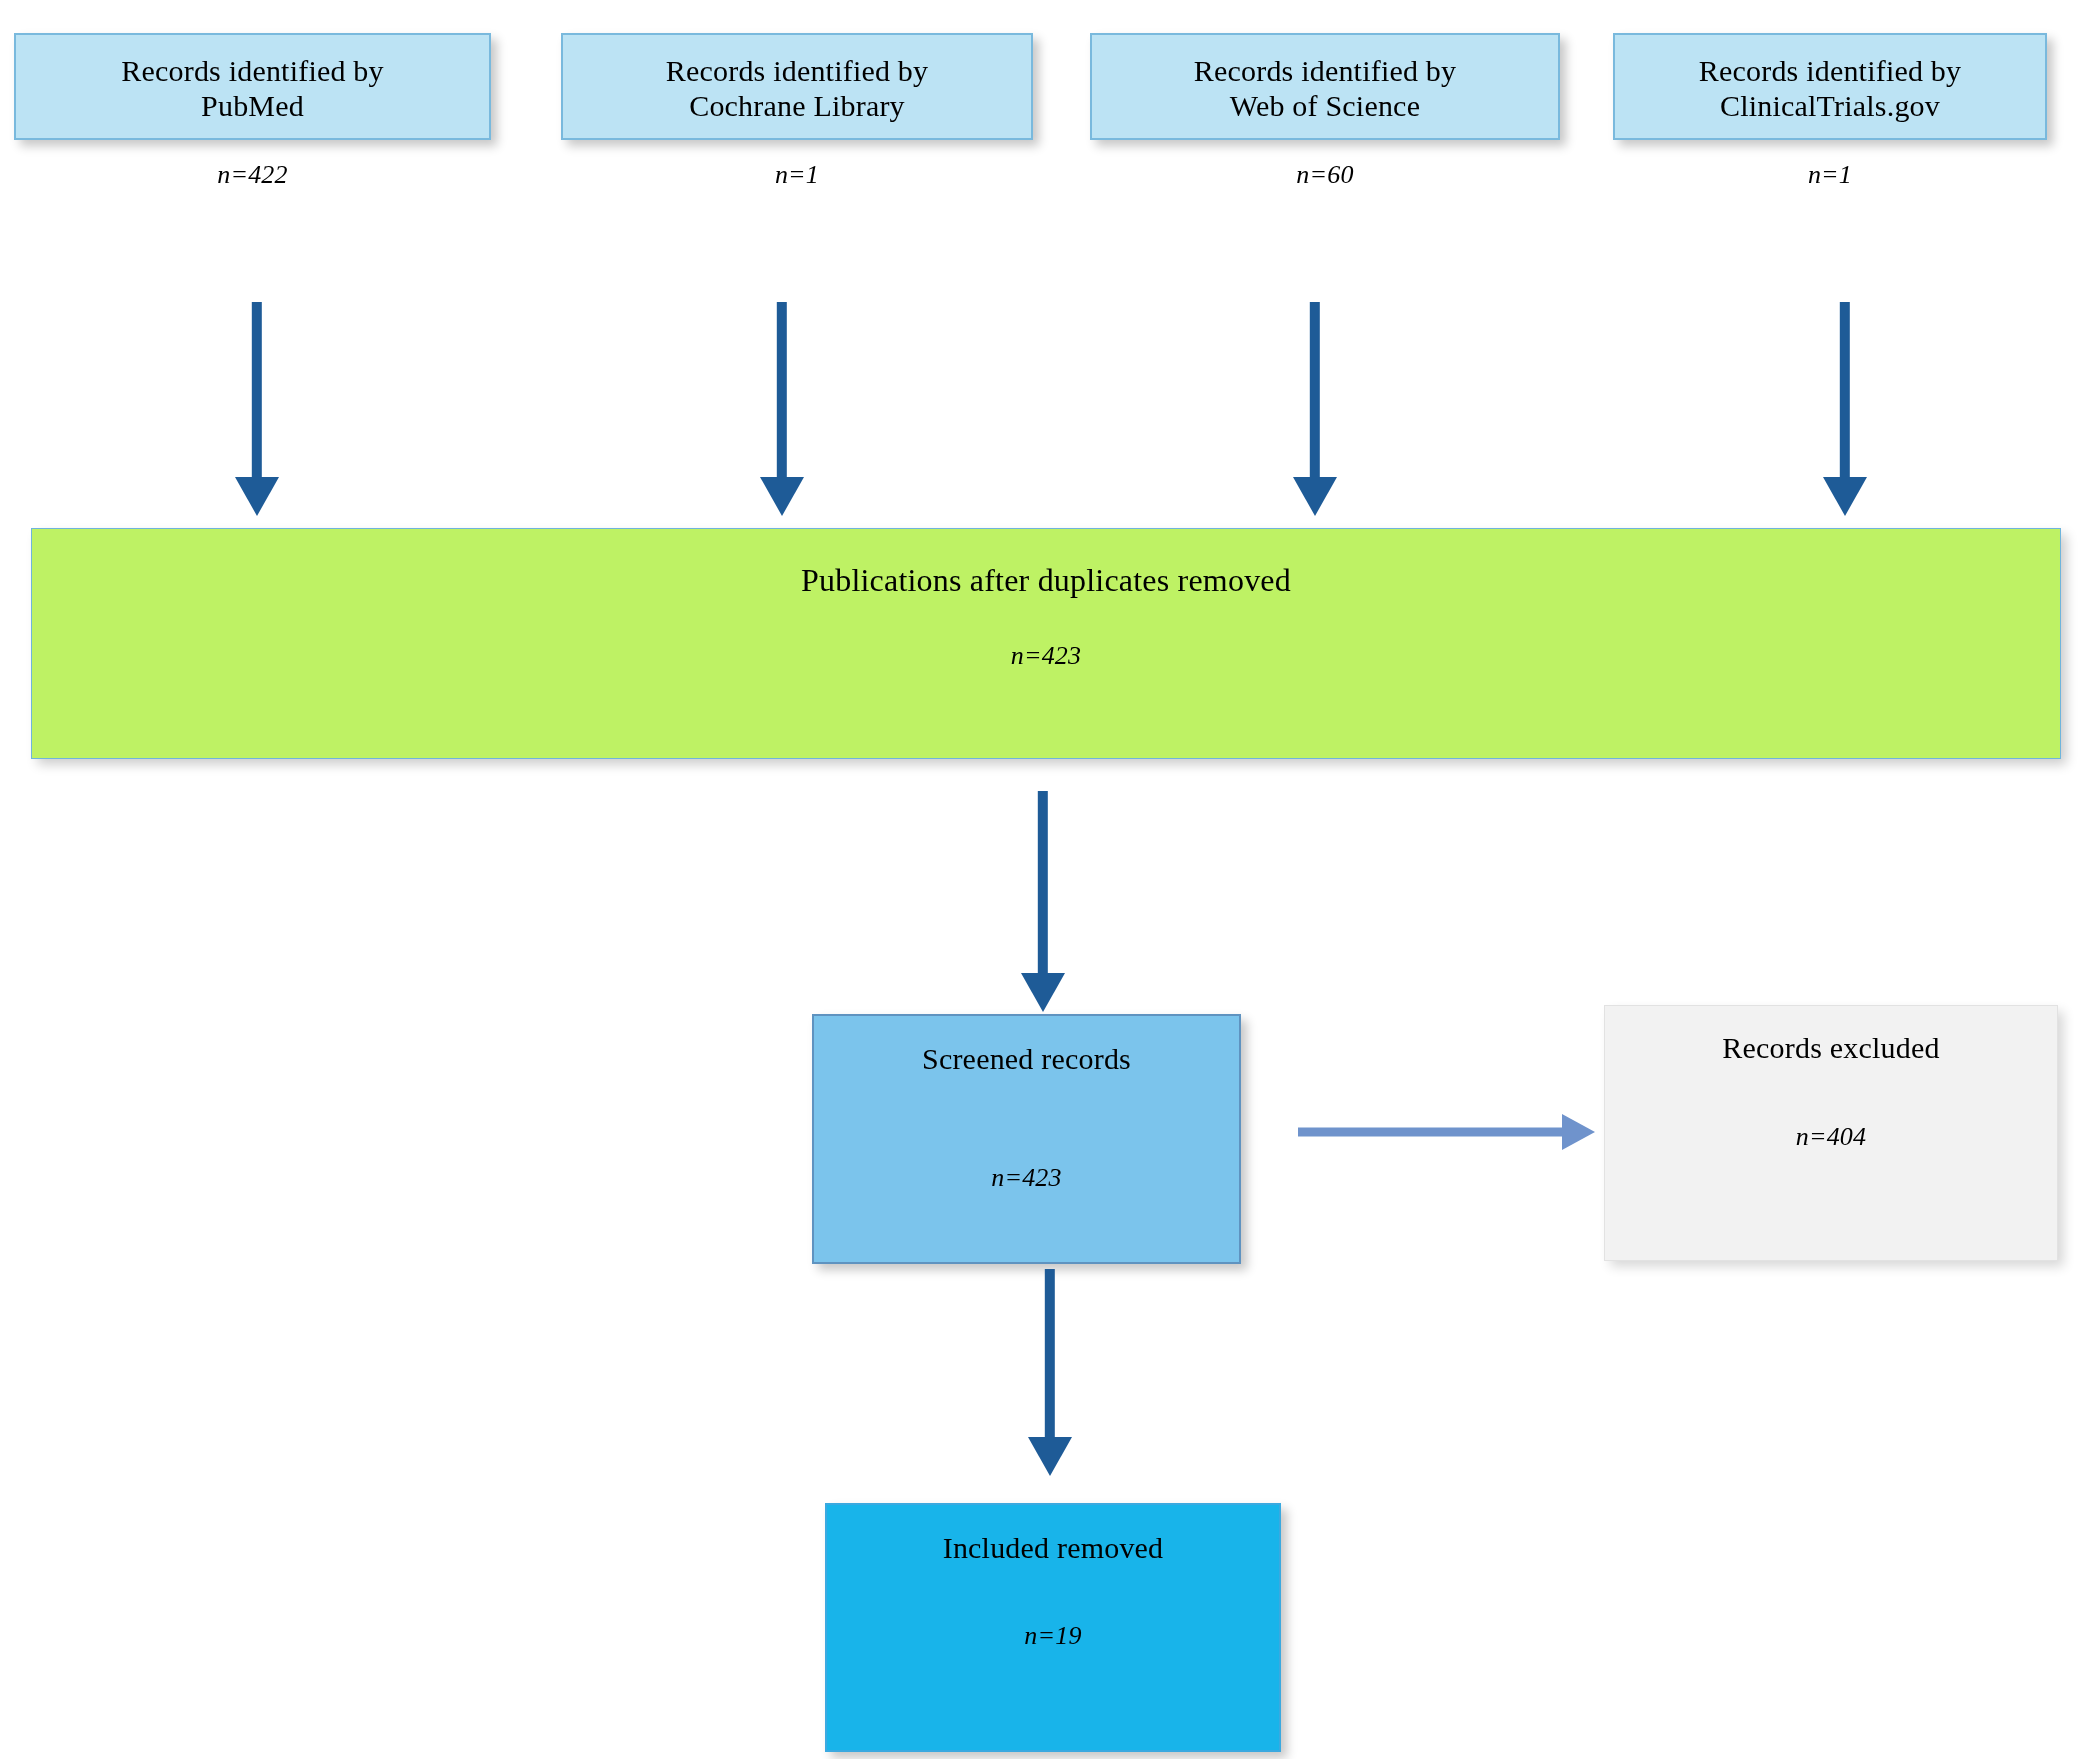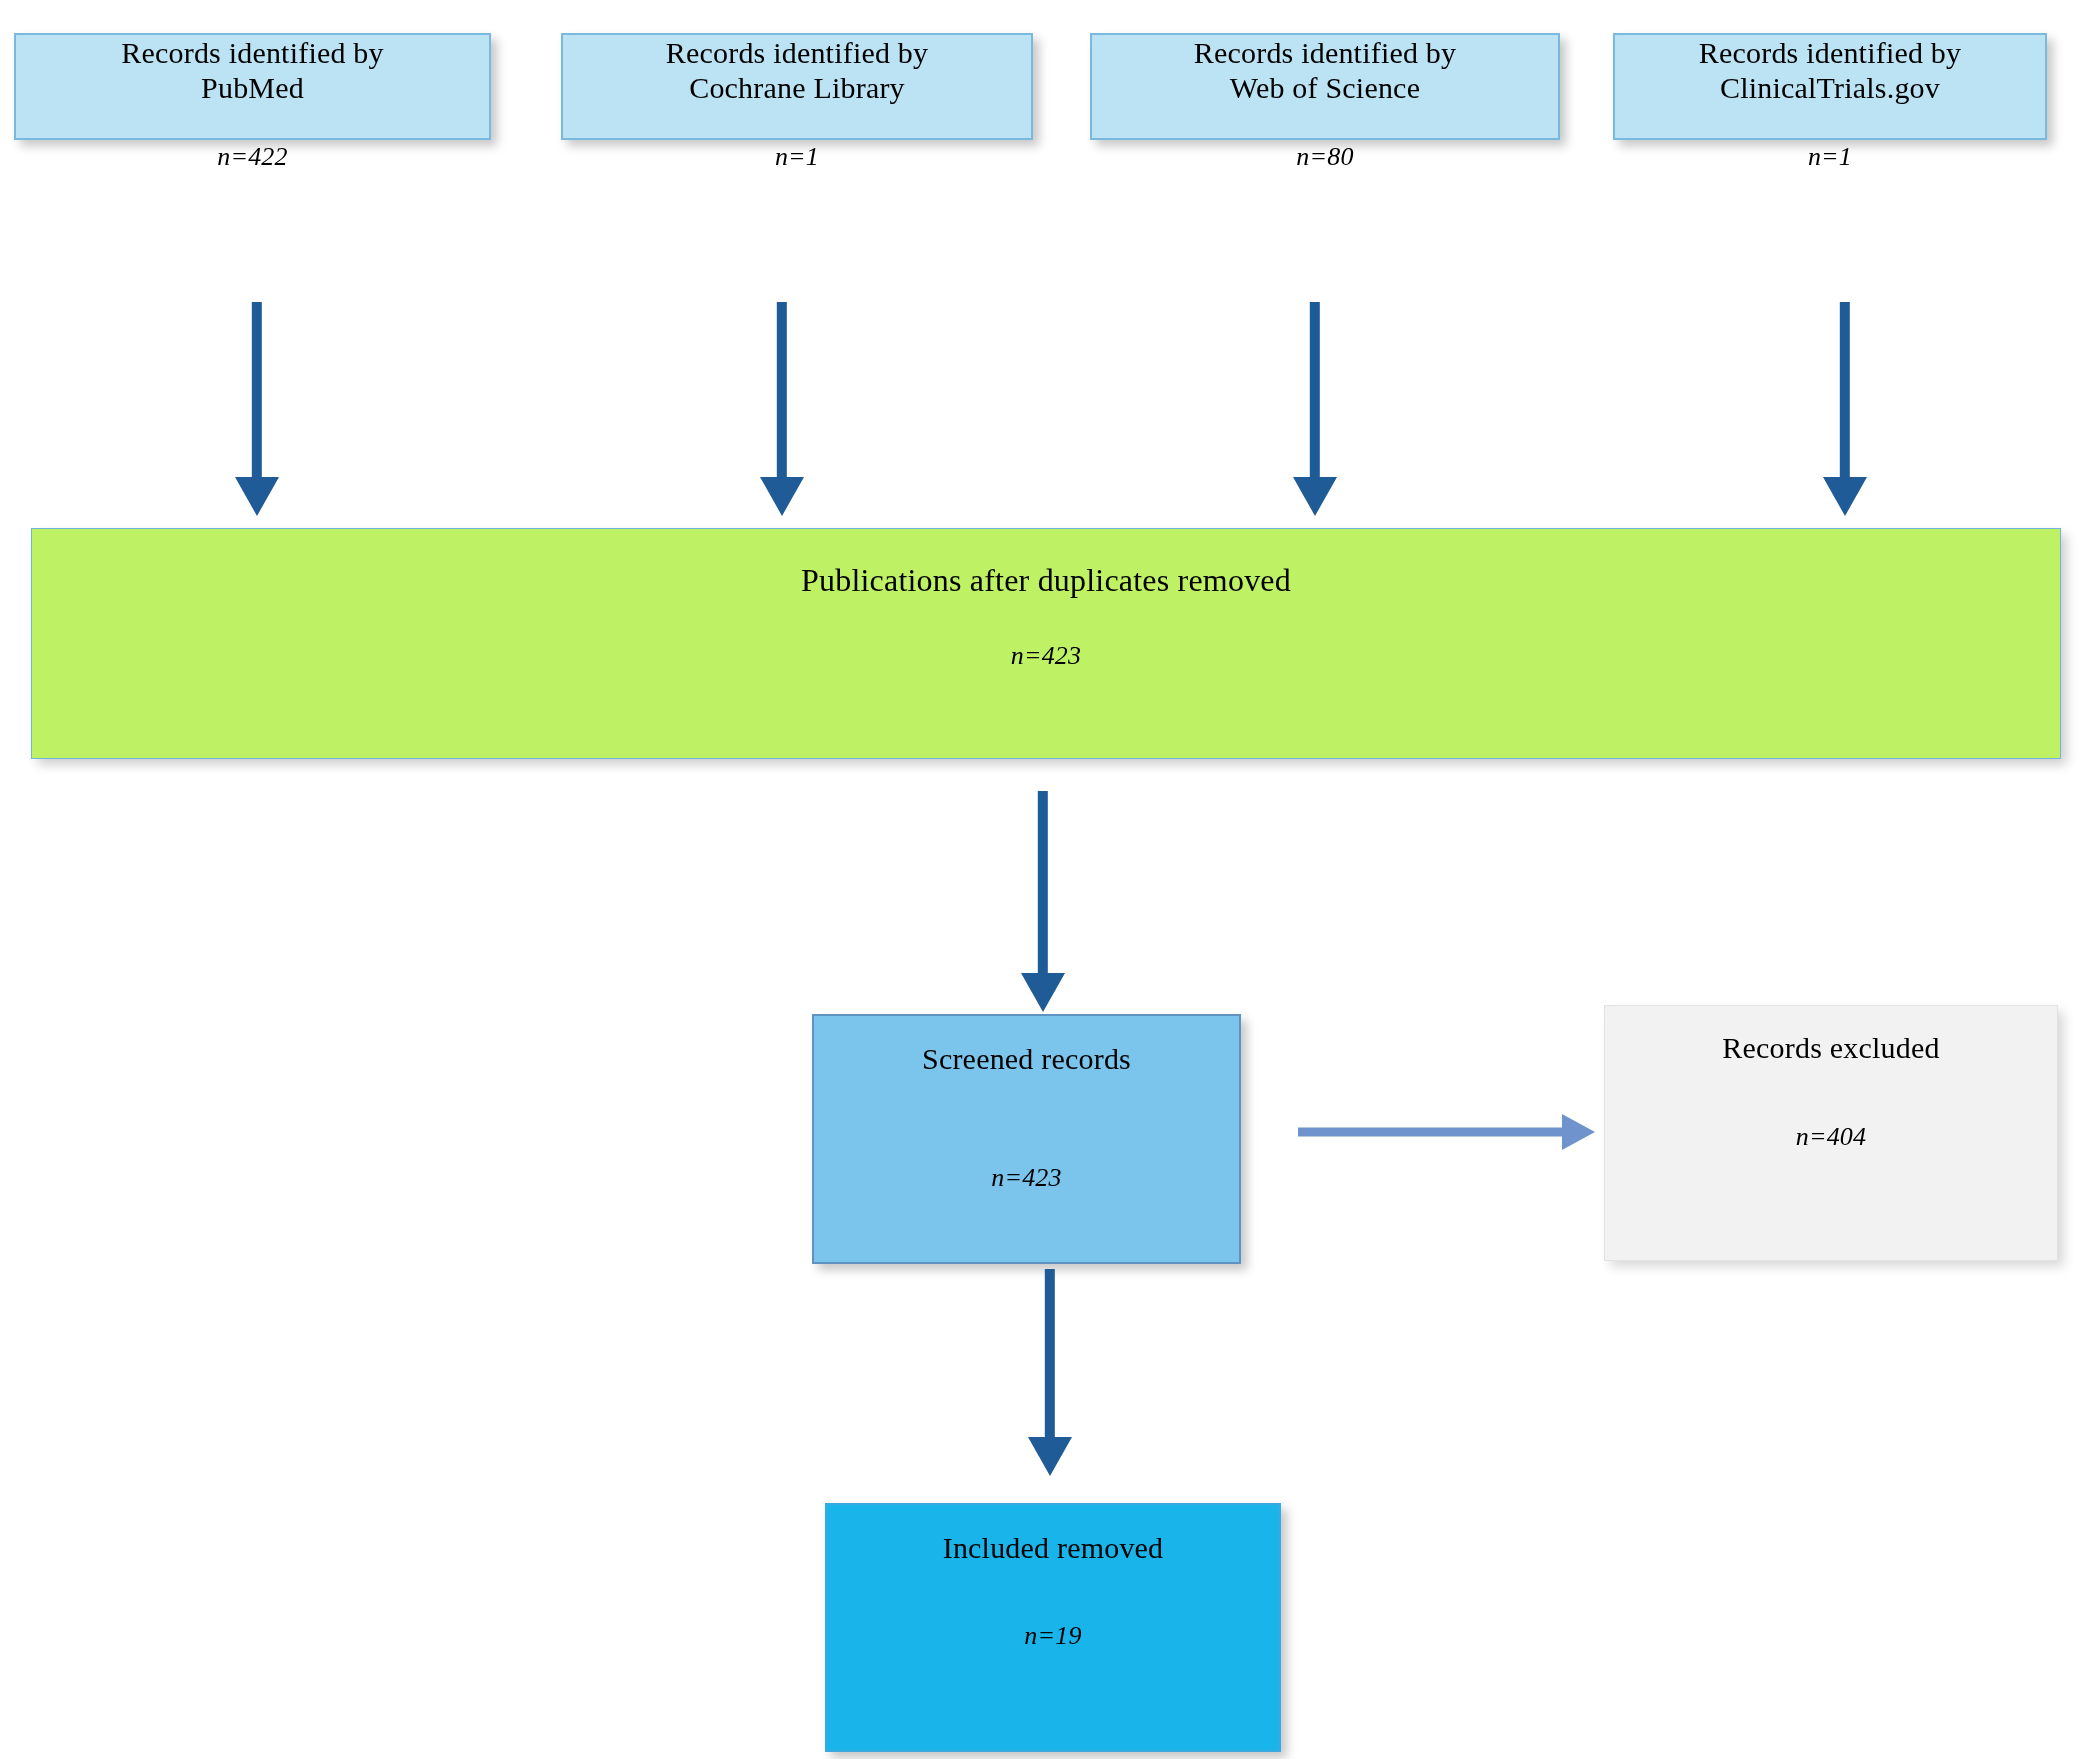--- a/index.html
+++ b/index.html
@@ -46,6 +46,7 @@
     background: #bce3f4;
     border: 2.1px solid #79b9dd;
     box-shadow: 6.2px 6.2px 9.7px rgba(0,0,0,0.22);
+    padding-top: 18px;
   }
   .src .title { padding: 0 12.4px; }
   .src .count { margin-top: 36px; }

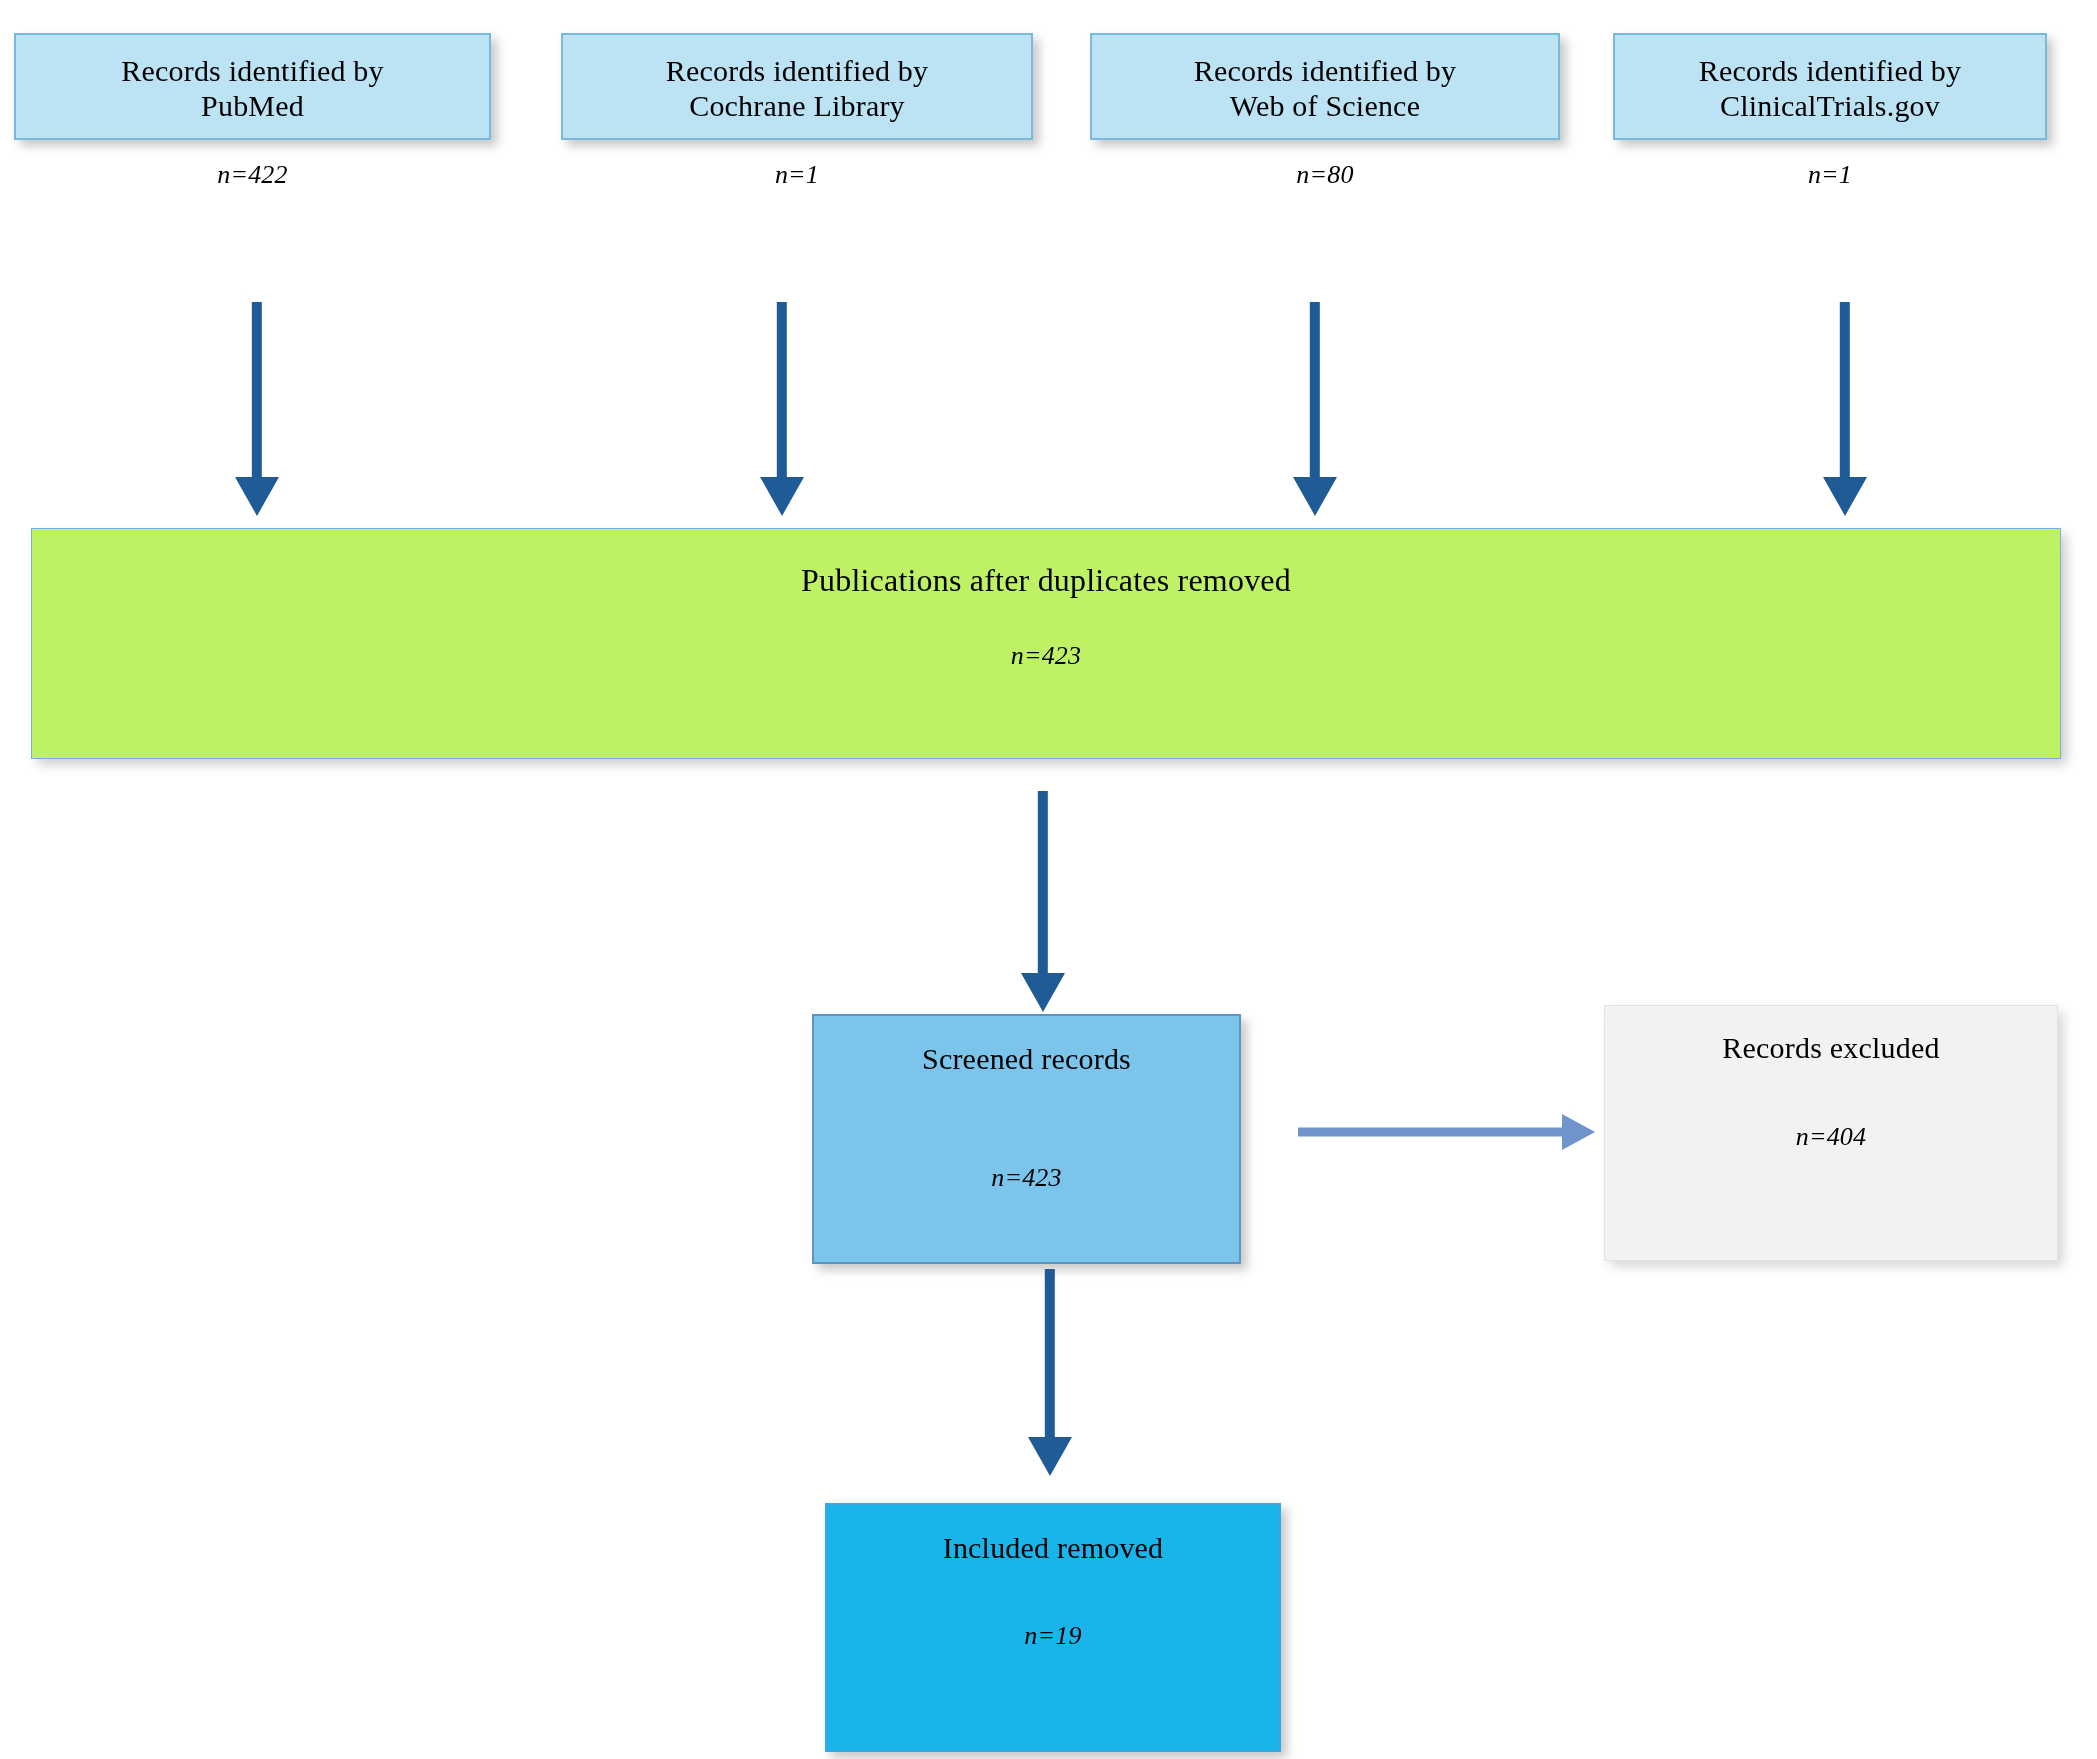--- a/index.html
+++ b/index.html
@@ -155,7 +155,7 @@
   <div class="node src" style="left:1090px; top:33px; width:470px; height:107px;">
     <div class="title">Records identified by
 Web of Science</div>
-    <div class="count">n=80</div>
+    <div class="count">n=60</div>
   </div>
 
   <div class="node src" style="left:1613px; top:33px; width:434px; height:107px;">

